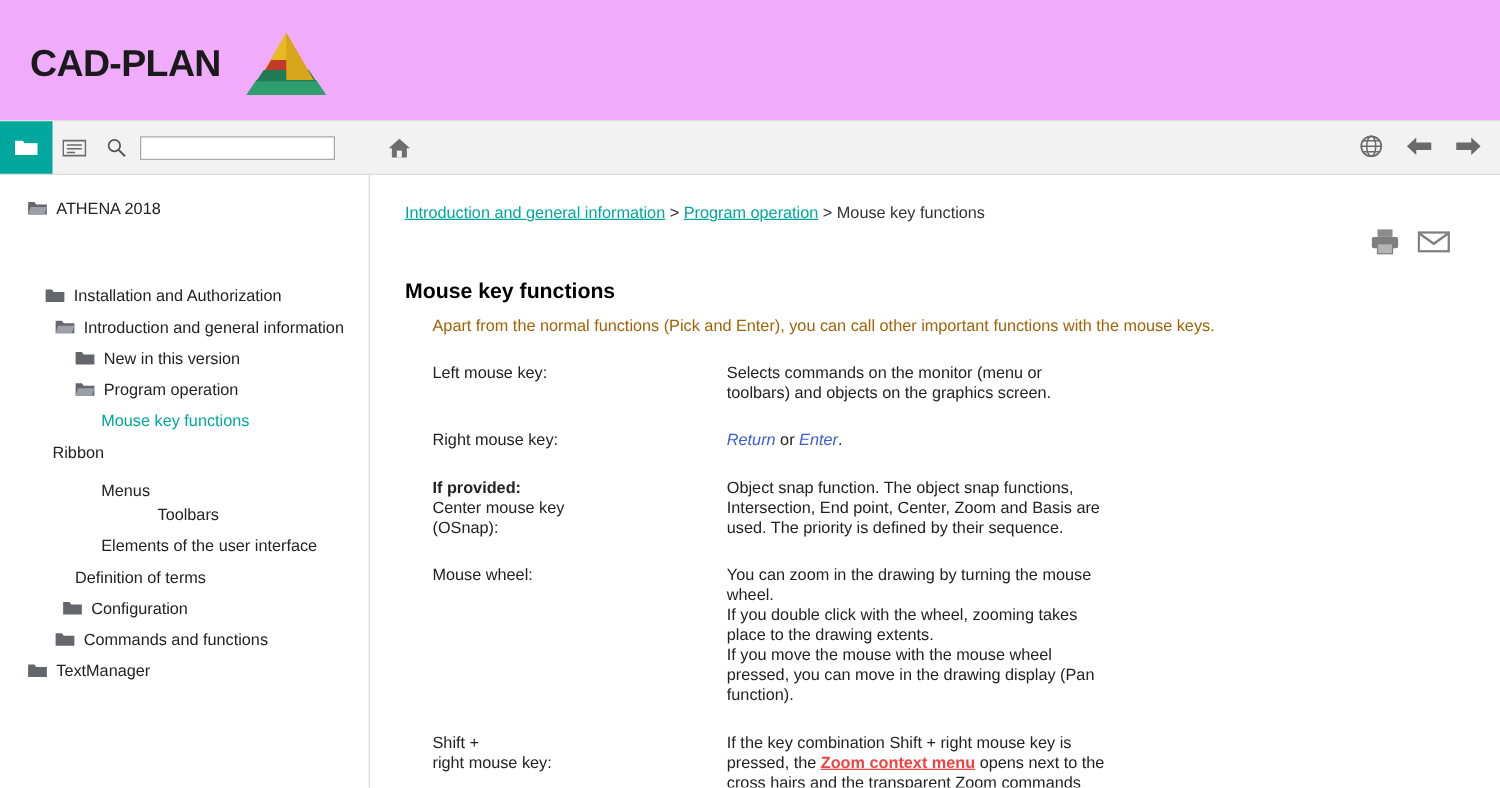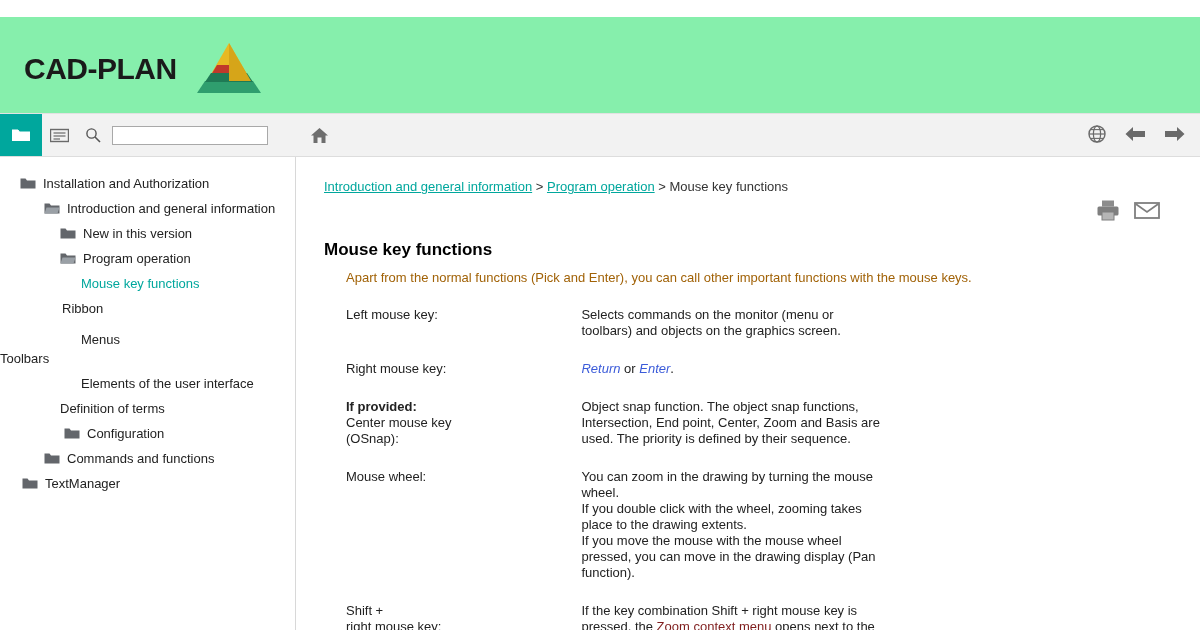--- a/index.html
+++ b/index.html
@@ -18,9 +18,8 @@
   
   .header {
     height: 96px;
-    background: #86efac;
+    background: #f0abfc;
     position: relative;
-    margin-top: 17px;
   }
   .logo-wrap {
     position: absolute;

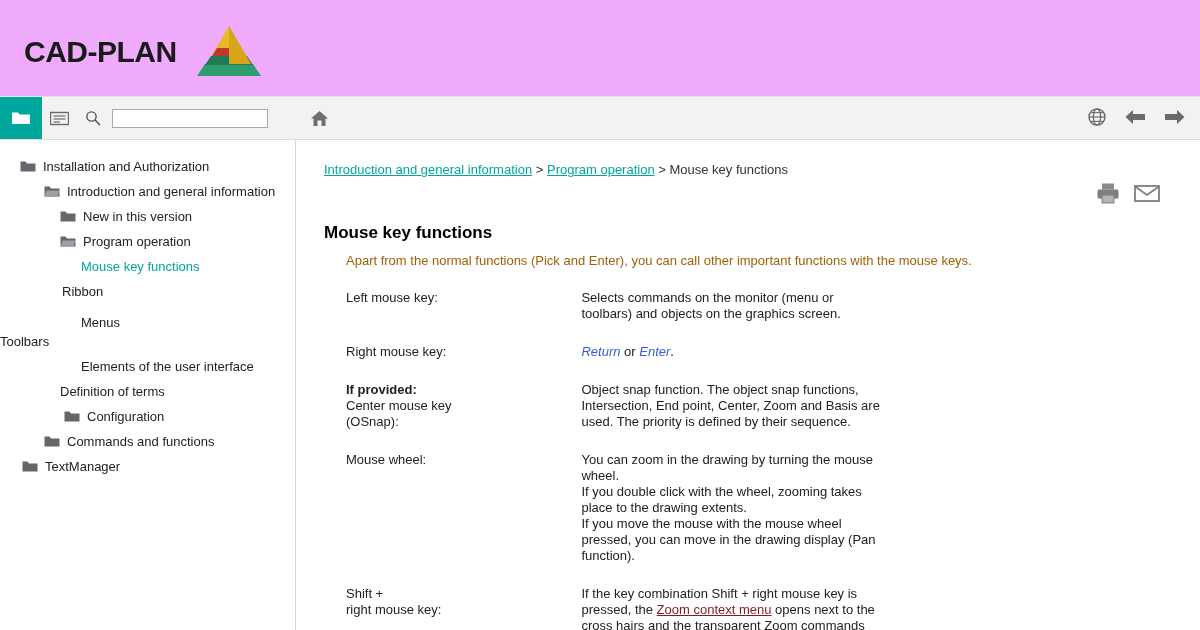--- a/index.html
+++ b/index.html
@@ -260,6 +260,15 @@
 
   <div class="sidebar">
 
+    <div class="tree-item" style="padding-left:22px;">
+      <span class="folder-icon">
+        <svg width="16" height="13" viewBox="0 0 16 13">
+            <path d="M0.5 1.5 L5.5 1.5 L7 3.5 L15.5 3.5 L15.5 11.5 L0.5 11.5 Z" fill="#63666b"></path>
+            <path d="M2.5 5.5 L15.5 5.5 L13.5 11.5 L0.5 11.5 Z" fill="#9aa0a6"></path>
+          </svg>
+      </span>
+      <span class="tlabel">ATHENA 2018</span>
+    </div>
 
     <div class="tree-item" style="padding-left:20px;">
       <span class="folder-icon">

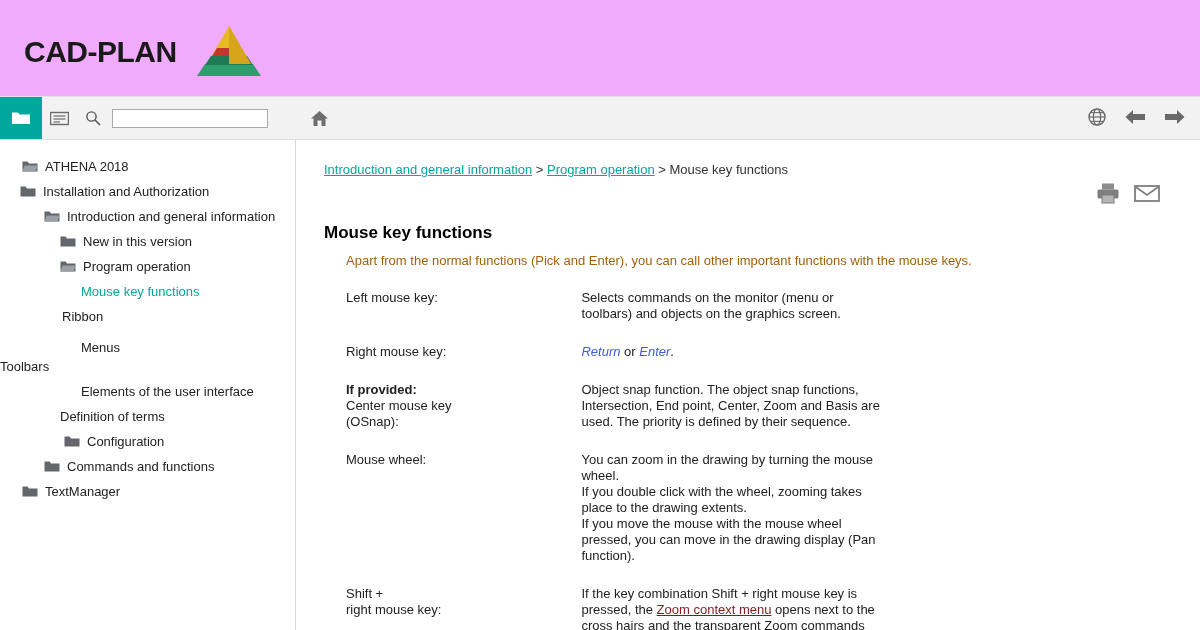--- a/index.html
+++ b/index.html
@@ -270,7 +270,7 @@
       <span class="tlabel">ATHENA 2018</span>
     </div>
 
-    <div class="tree-item" style="padding-left:20px;">
+    <div class="tree-item" style="padding-left:36px;margin-top:45px;">
       <span class="folder-icon">
         <svg width="16" height="13" viewBox="0 0 16 13">
             <path d="M0.5 1.5 L5.5 1.5 L7 3.5 L15.5 3.5 L15.5 11.5 L0.5 11.5 Z" fill="#63666b"></path>

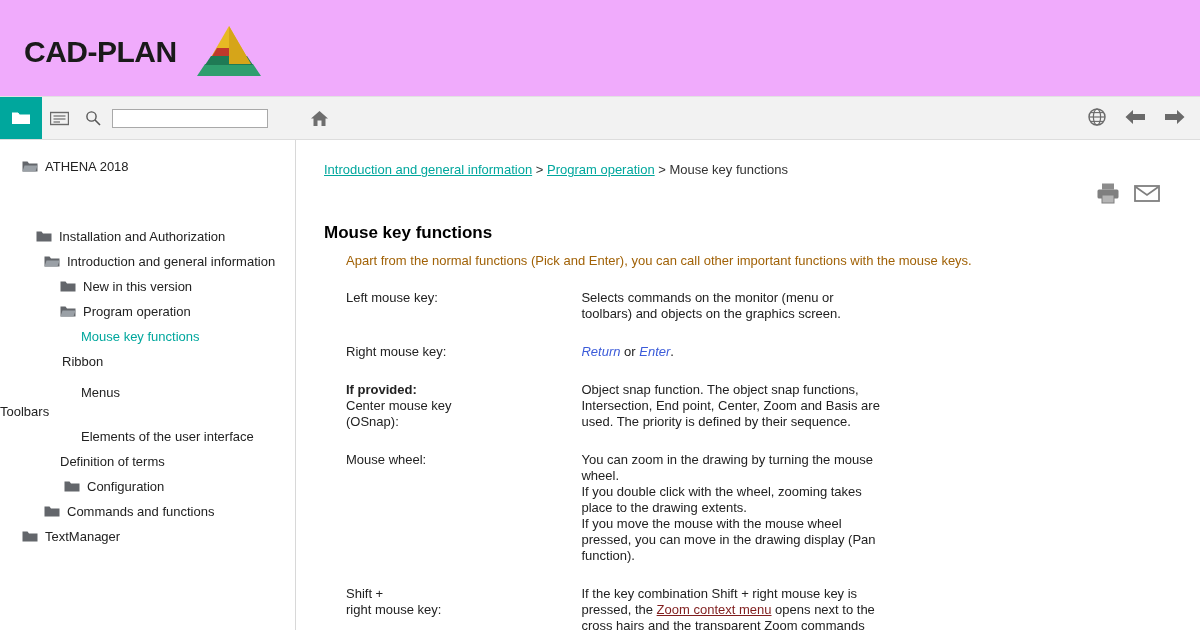--- a/index.html
+++ b/index.html
@@ -312,7 +312,7 @@
       <span class="tlabel">Mouse key functions</span>
     </div>
 
-    <div class="tree-item" style="padding-left:62px;">
+    <div class="tree-item" style="padding-left:42px;">
       <span class="tlabel">Ribbon</span>
     </div>
 

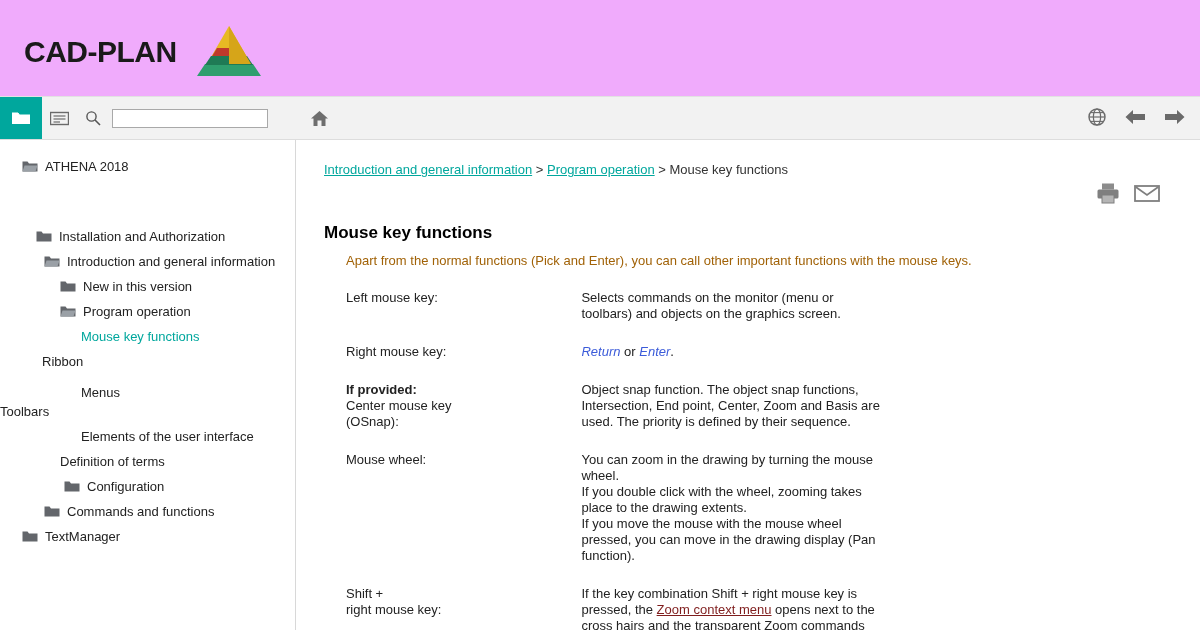--- a/index.html
+++ b/index.html
@@ -320,7 +320,7 @@
       <span class="tlabel">Menus</span>
     </div>
 
-    <div class="tree-item" style="">
+    <div class="tree-item" style="padding-left:81px;margin-left:45px;">
       <span class="tlabel">Toolbars</span>
     </div>
 

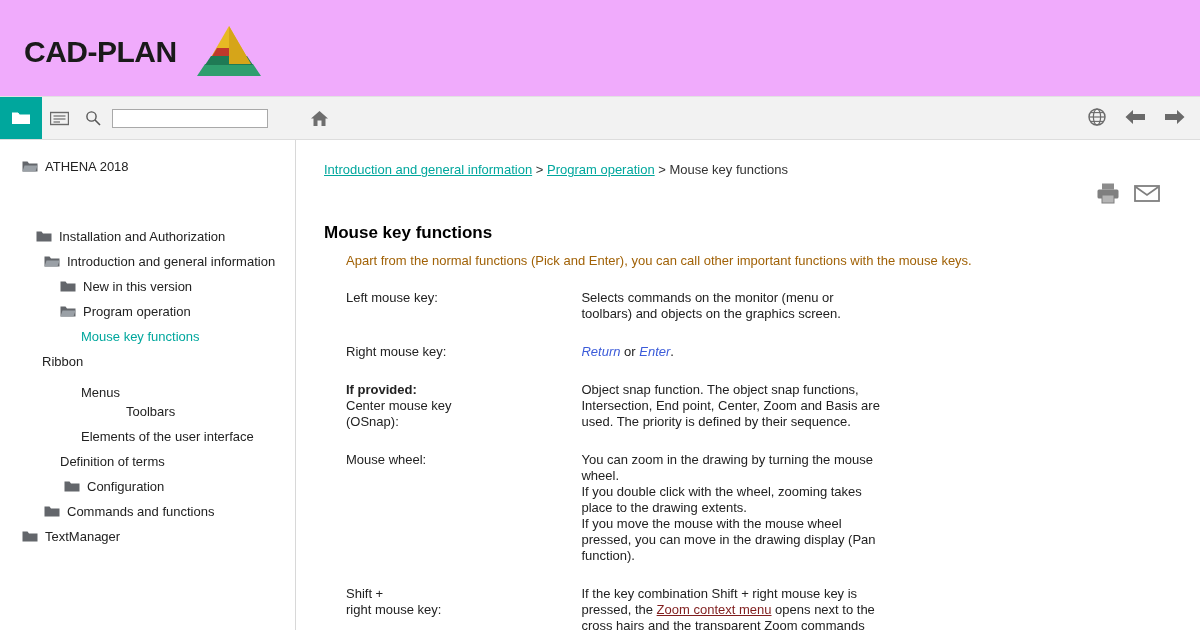--- a/index.html
+++ b/index.html
@@ -332,7 +332,7 @@
       <span class="tlabel">Definition of terms</span>
     </div>
 
-    <div class="tree-item" style="padding-left:64px;">
+    <div class="tree-item" style="padding-left:50px;">
       <span class="folder-icon">
         <svg width="16" height="13" viewBox="0 0 16 13">
             <path d="M0.5 1.5 L5.5 1.5 L7 3.5 L15.5 3.5 L15.5 11.5 L0.5 11.5 Z" fill="#63666b"></path>

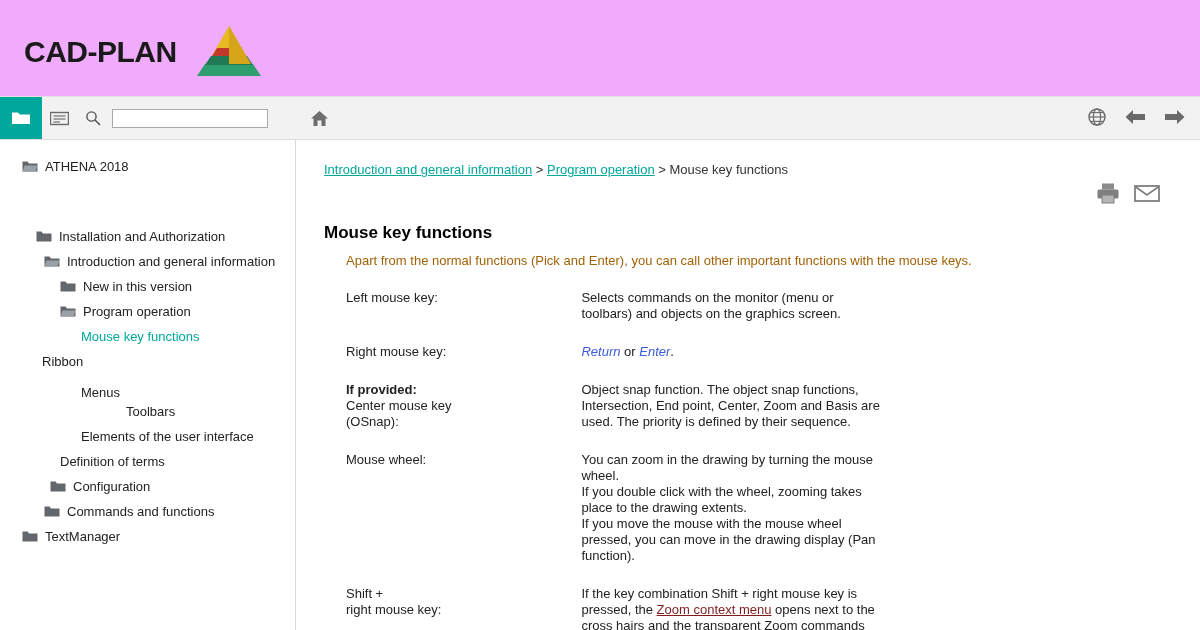--- a/index.html
+++ b/index.html
@@ -174,9 +174,10 @@
     cursor: pointer;
   }
   .inline-link {
-    color: #7f1d1d;
+    color: #ef4444;
     text-decoration: underline;
     cursor: pointer;
+    font-weight: bold;
   }
 </style>
 </head>

